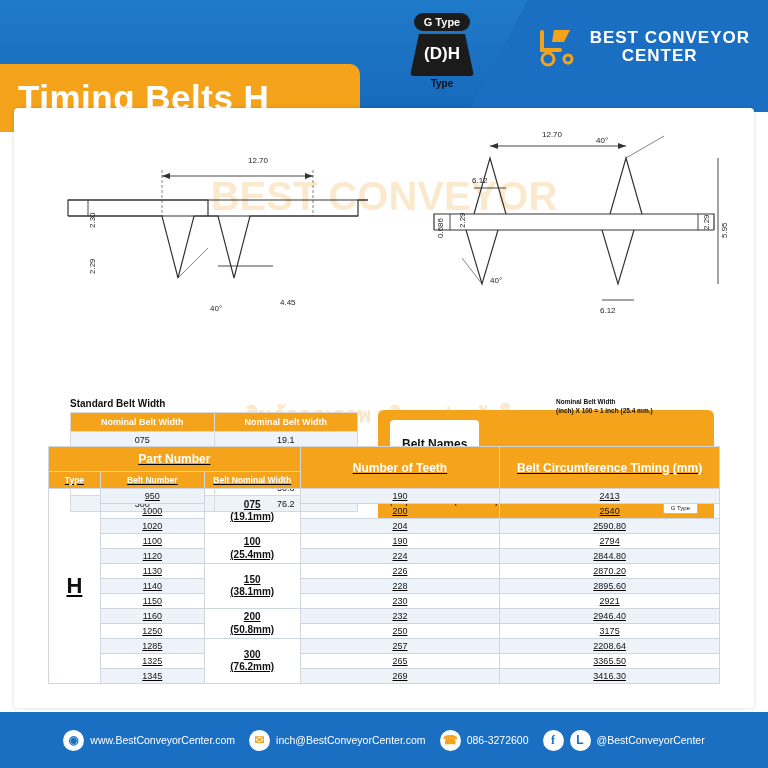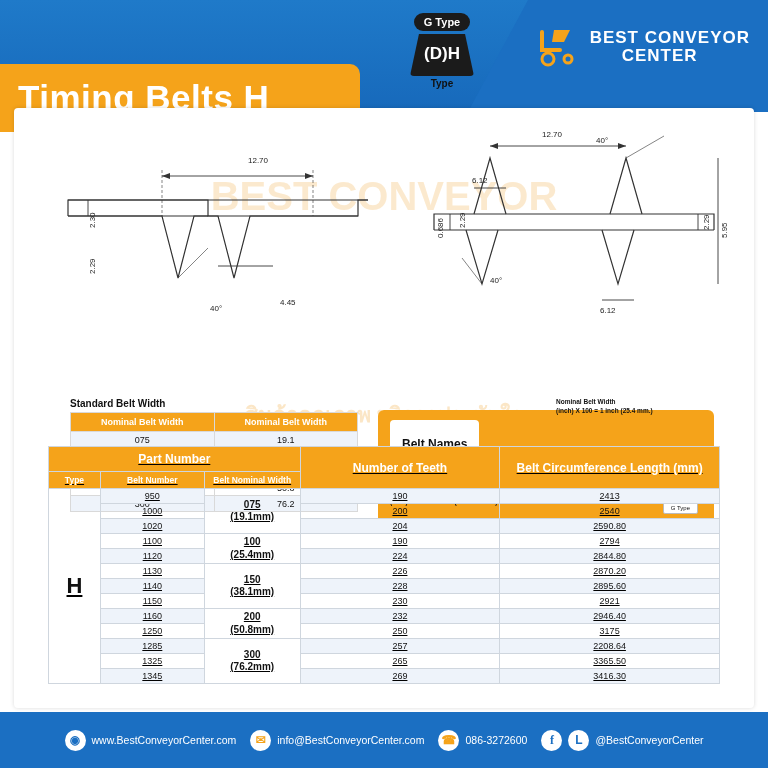--- a/index.html
+++ b/index.html
@@ -308,7 +308,7 @@
         <tr class="mt-head1">
       <th colspan="3" style="width:252px">Part Number</th>
       <th style="width:200px" rowspan="2">Number of Teeth</th>
-      <th style="width:220px" rowspan="2">Belt Circumference Length (mm)</th>
+      <th style="width:220px" rowspan="2">Belt Circumference Timing (mm)</th>
     </tr>
     <tr class="mt-head2">
       <th style="width:52px">Type</th>

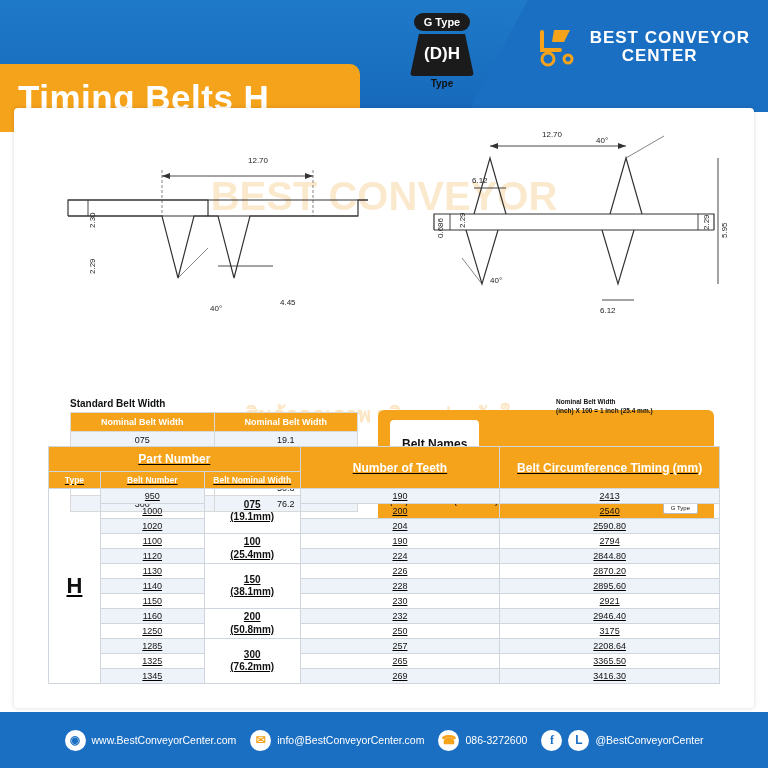--- a/index.html
+++ b/index.html
@@ -417,7 +417,7 @@
   </div>
   <div class="f-item">
     <span class="f-ico mail">✉</span>
-    <span>info@BestConveyorCenter.com</span>
+    <span>inch@BestConveyorCenter.com</span>
   </div>
   <div class="f-item">
     <span class="f-ico tel">☎</span>

